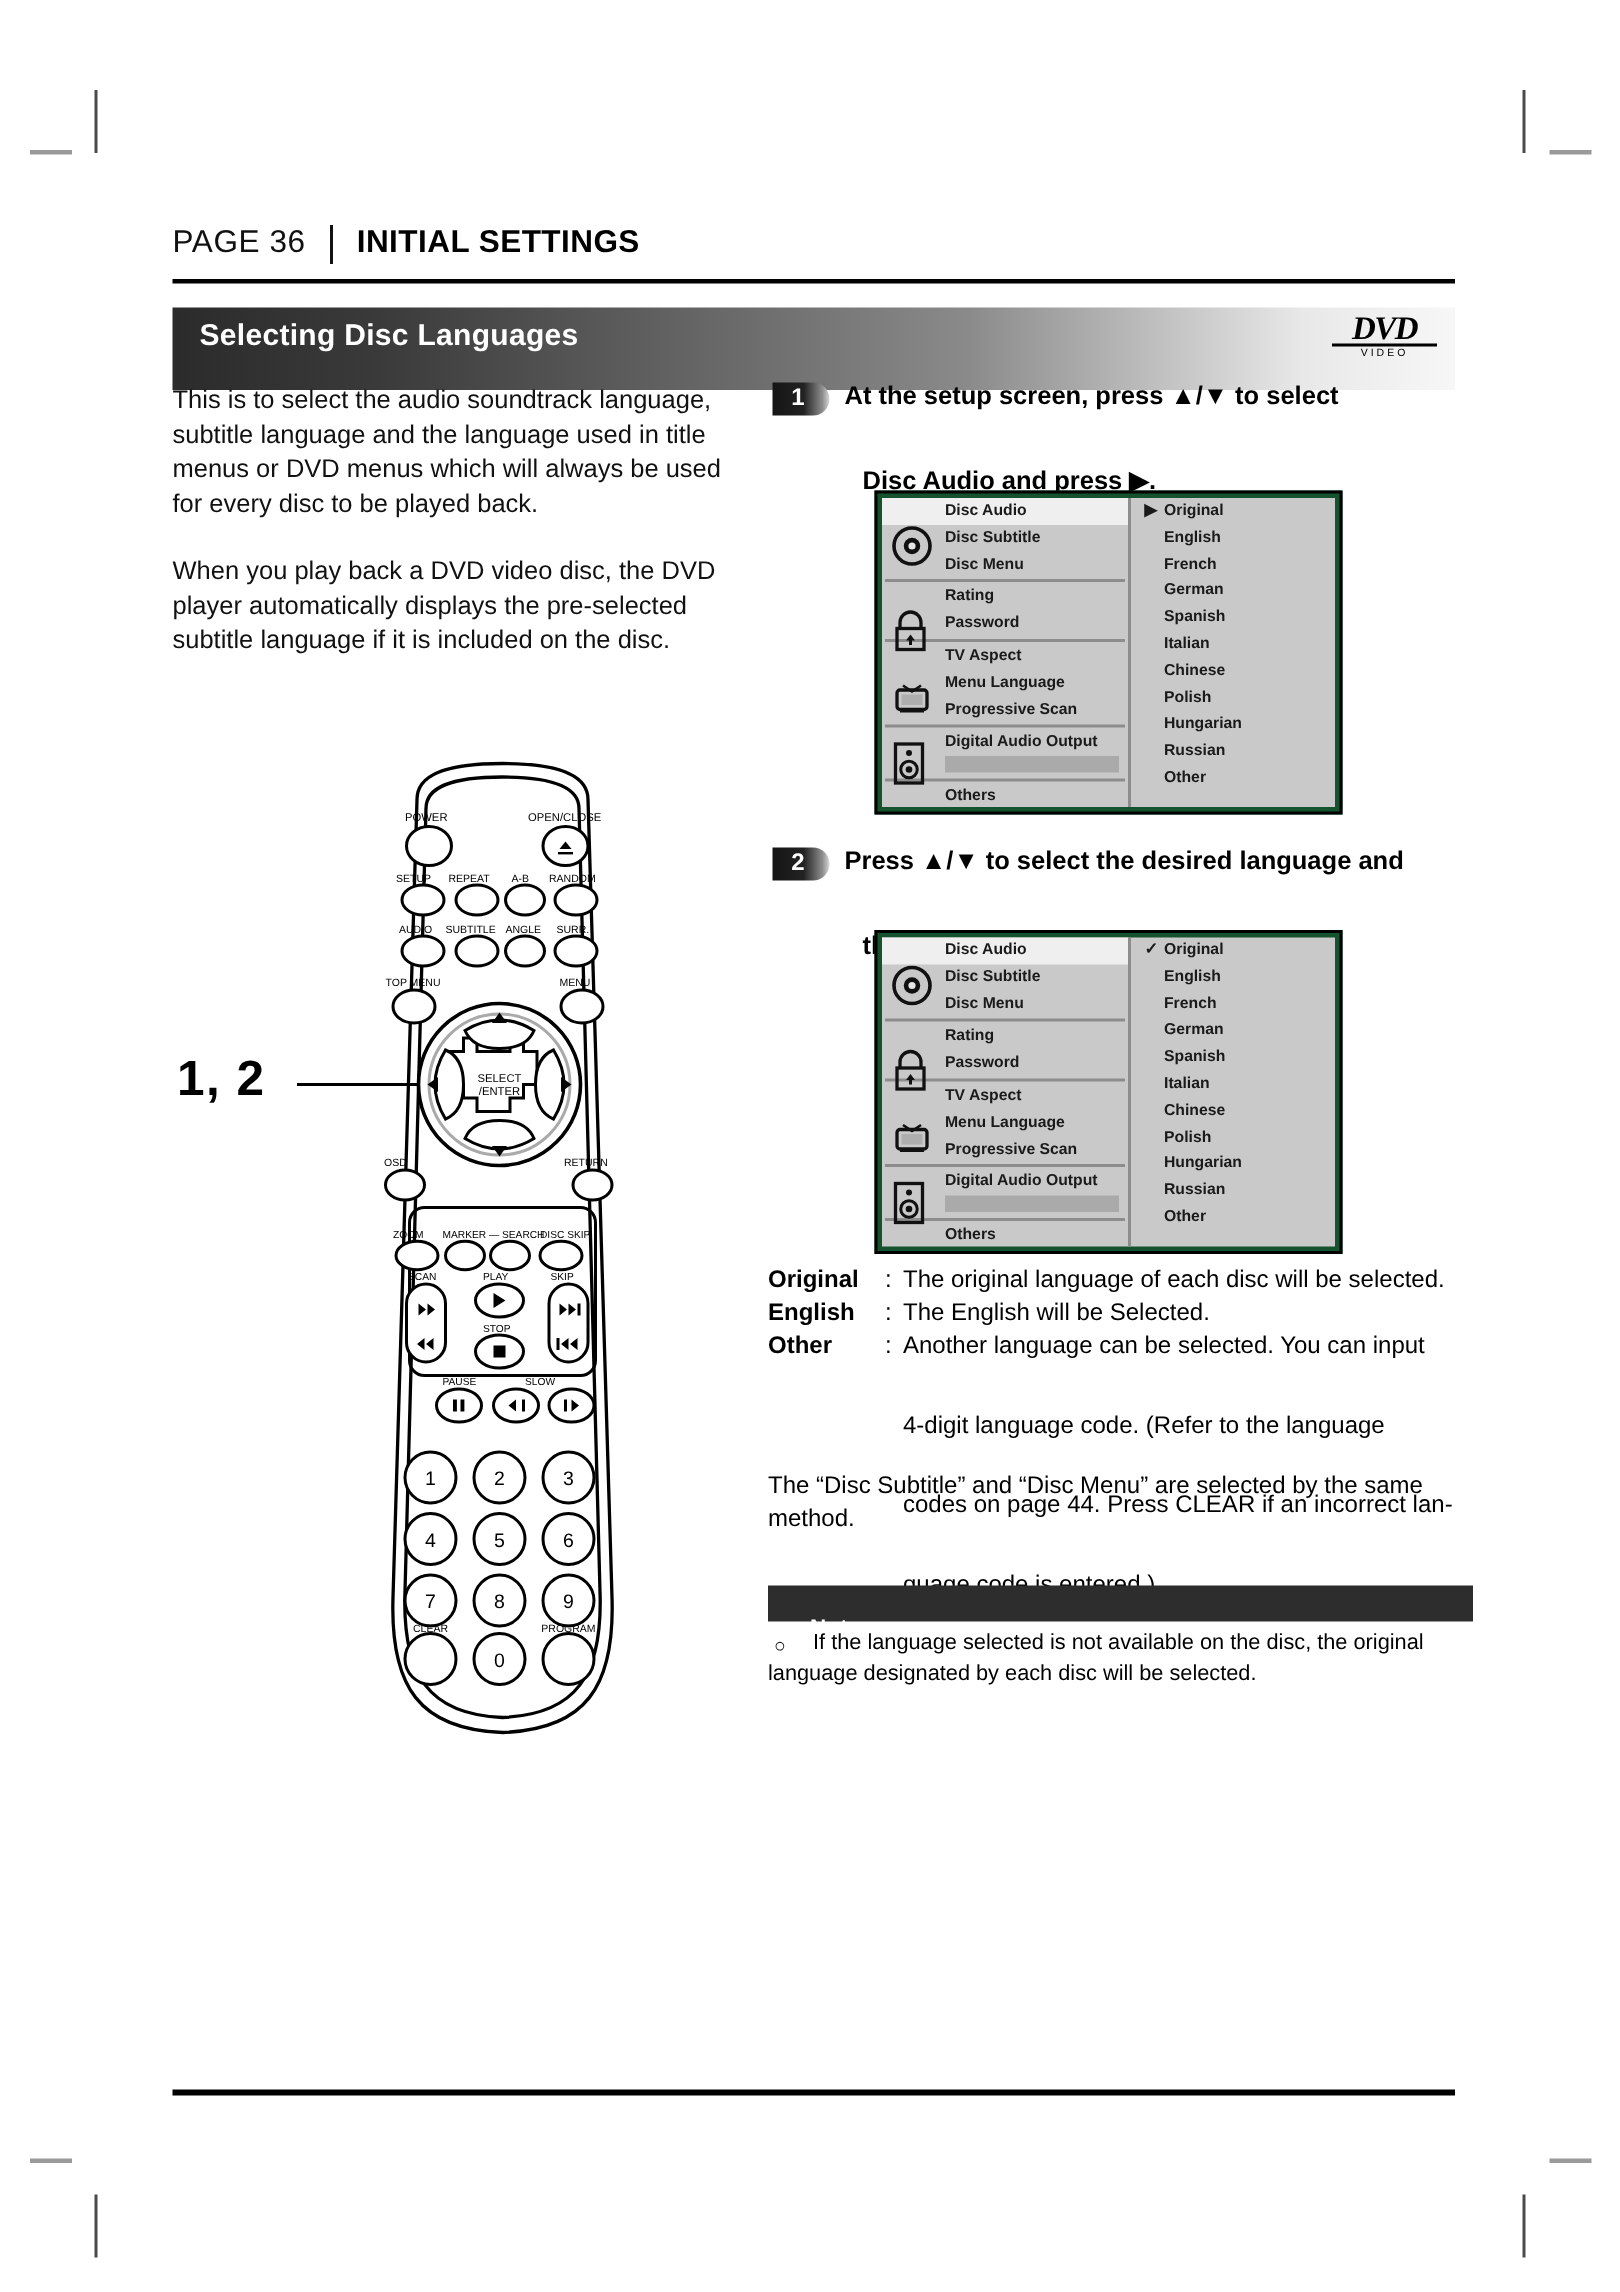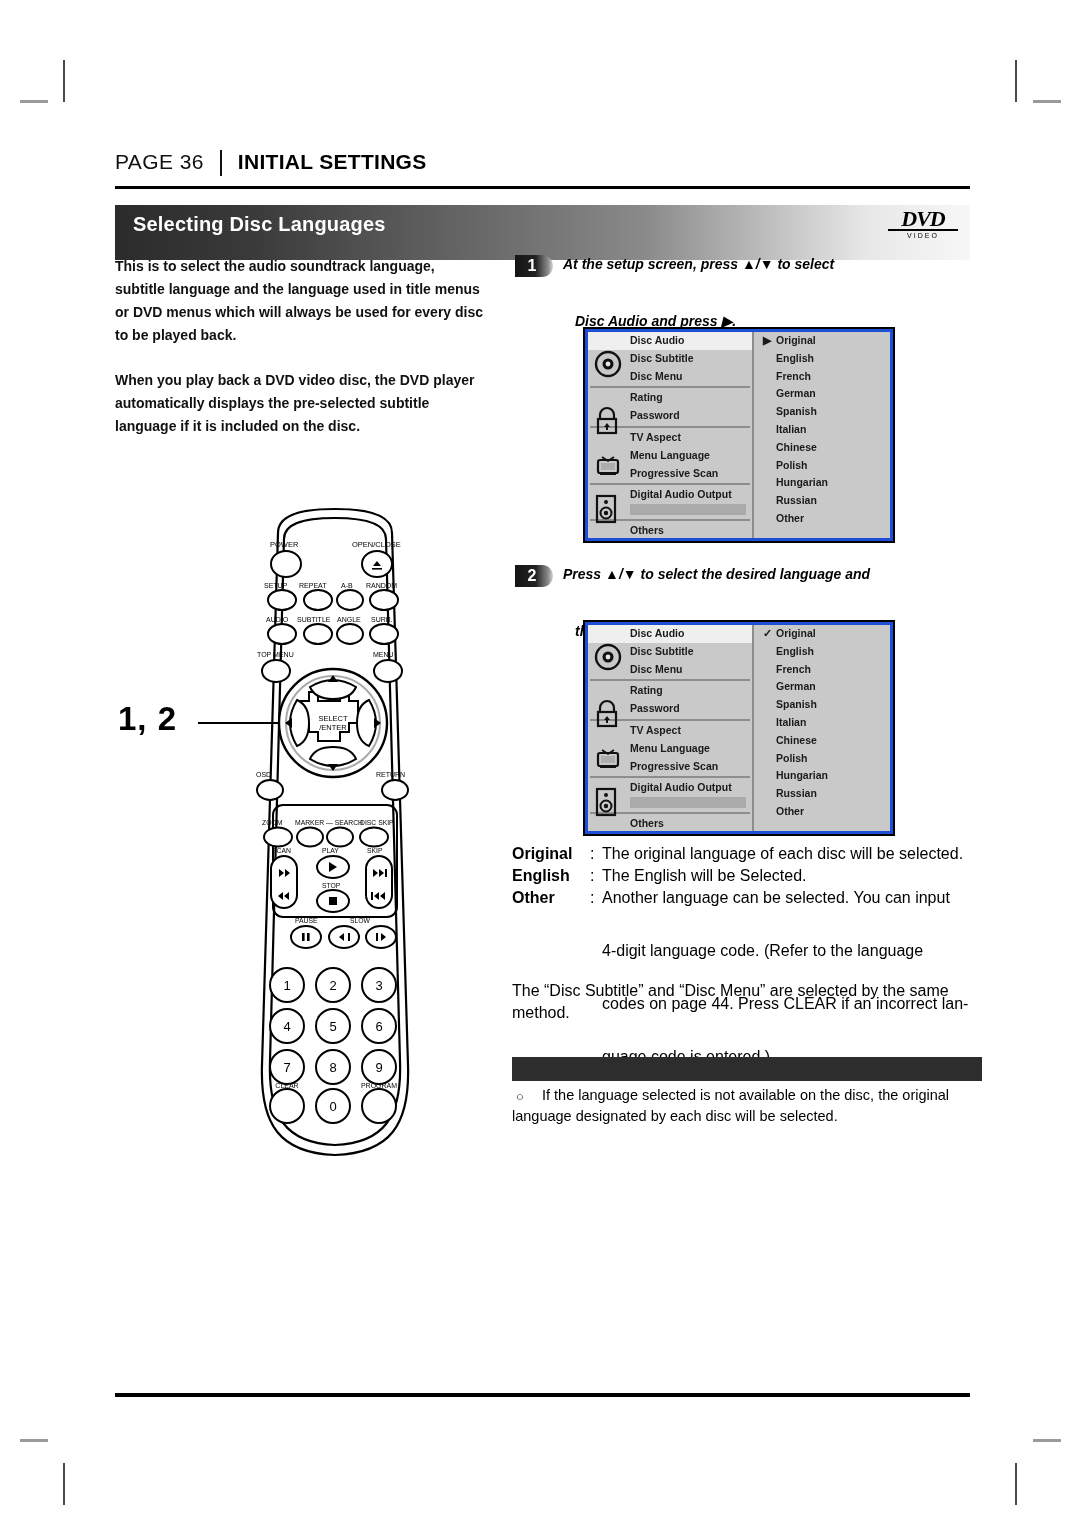--- a/index.html
+++ b/index.html
@@ -65,7 +65,7 @@
   
   #intro {
     position:absolute; left:115px; top:255px; width:370px;
-    font-size: 14px; line-height: 23px; color:#111;font-weight:bold;
+    font-size: 17px; line-height: 23px; color:#111;
   }
   #intro p { margin: 0 0 22px 0; }
 

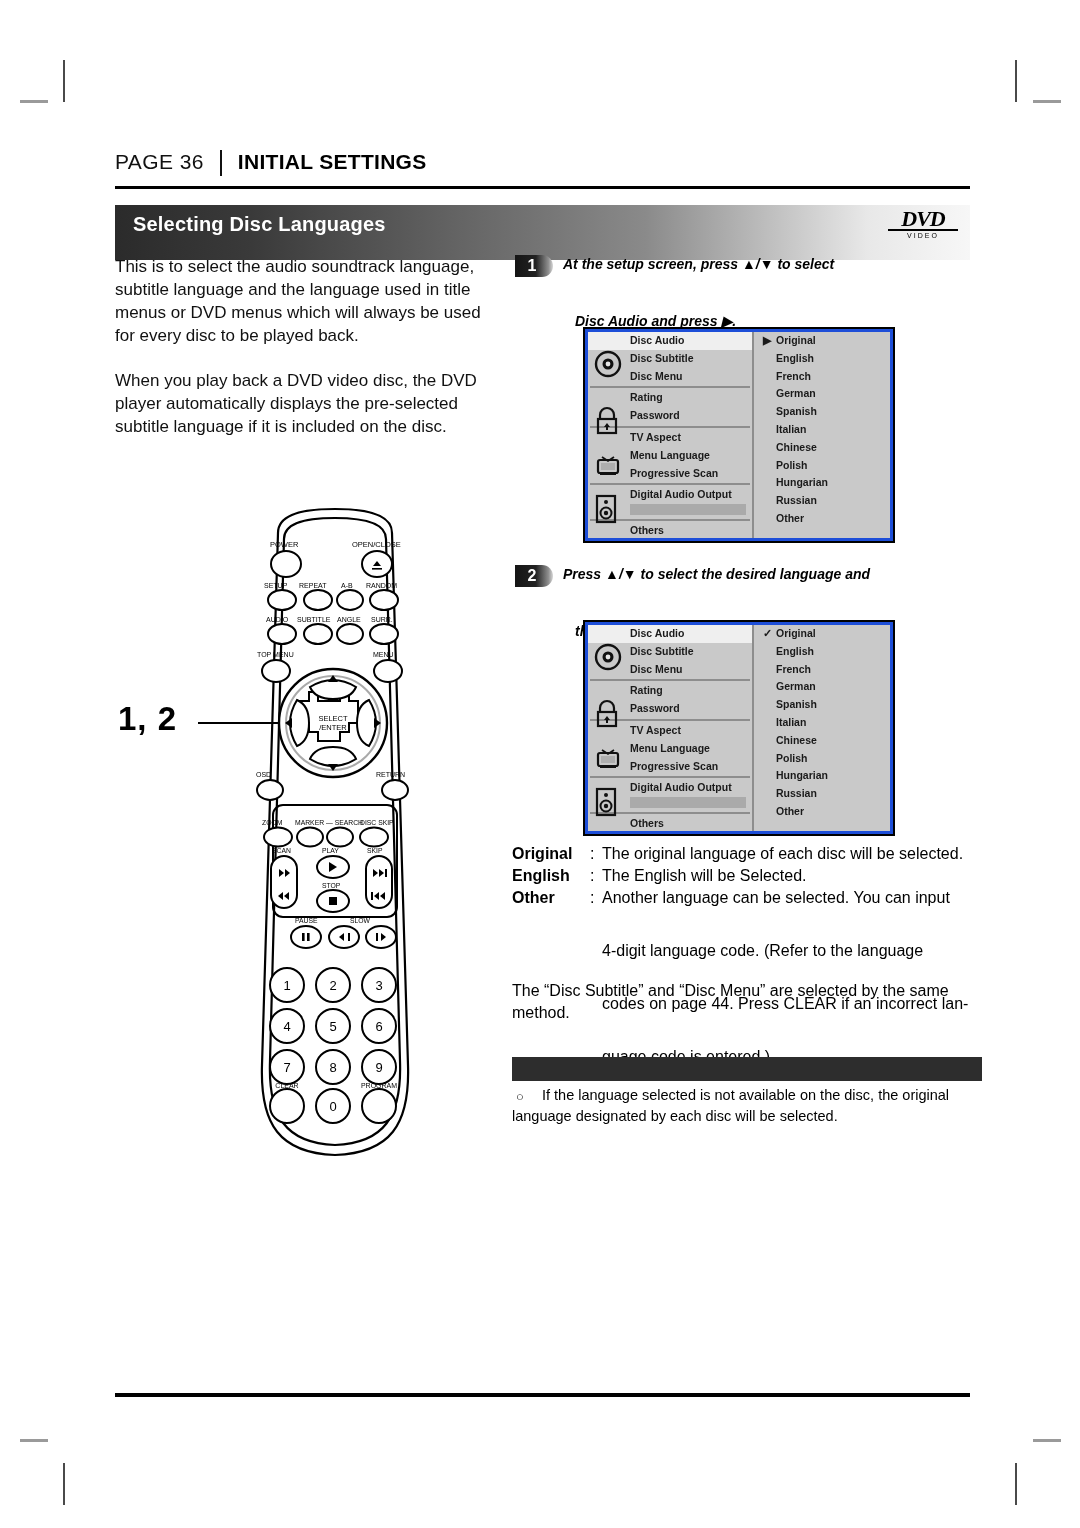--- a/index.html
+++ b/index.html
@@ -81,7 +81,7 @@
     display:flex; align-items:center; justify-content:center;
     padding-right:4px;
   }
-  .step-text { font-size:14px; font-weight:bold; line-height:24px;font-style:italic; }
+  .step-text { font-size:17px; font-weight:bold; line-height:24px; }
   .step-text .l2 { display:block; padding-left: 12px; margin-top: 33px; }
 
   #step1 { left: 515px; top: 252px; }

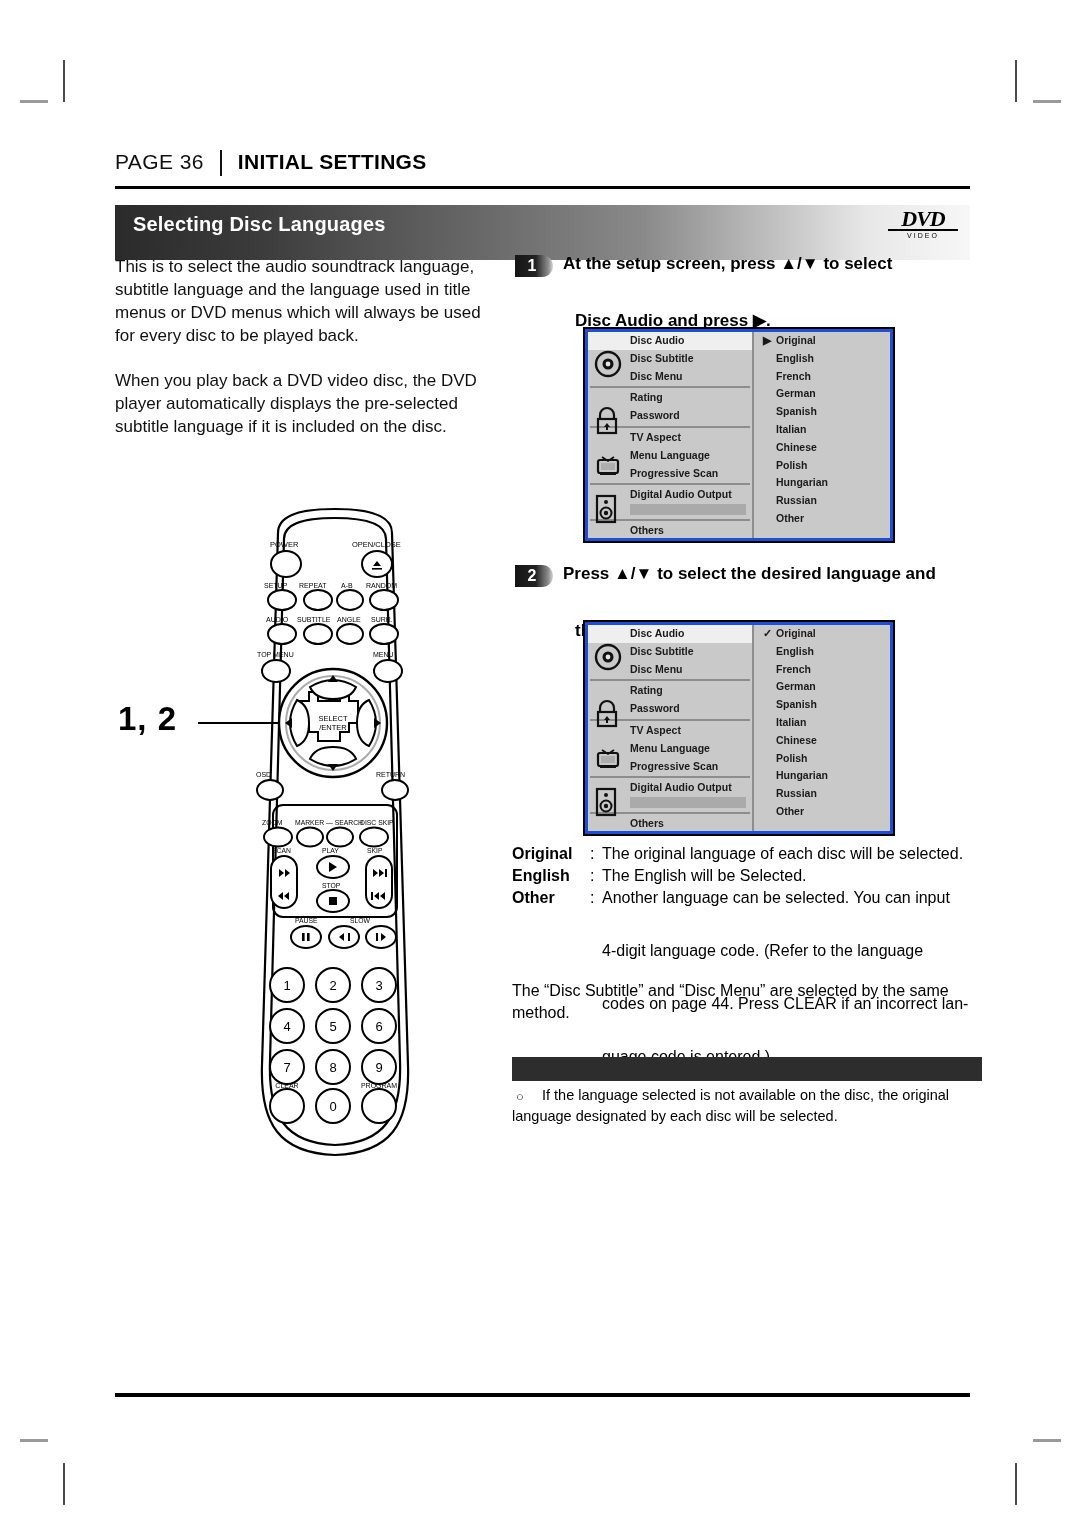--- a/index.html
+++ b/index.html
@@ -90,7 +90,7 @@
   
   .setup-screen {
     position:absolute; width: 312px; height: 216px;
-    border: 2px solid #000; background:#1d4ed8;
+    border: 2px solid #000; background:#14532d;
     box-sizing: border-box;
     padding: 3px;
   }

